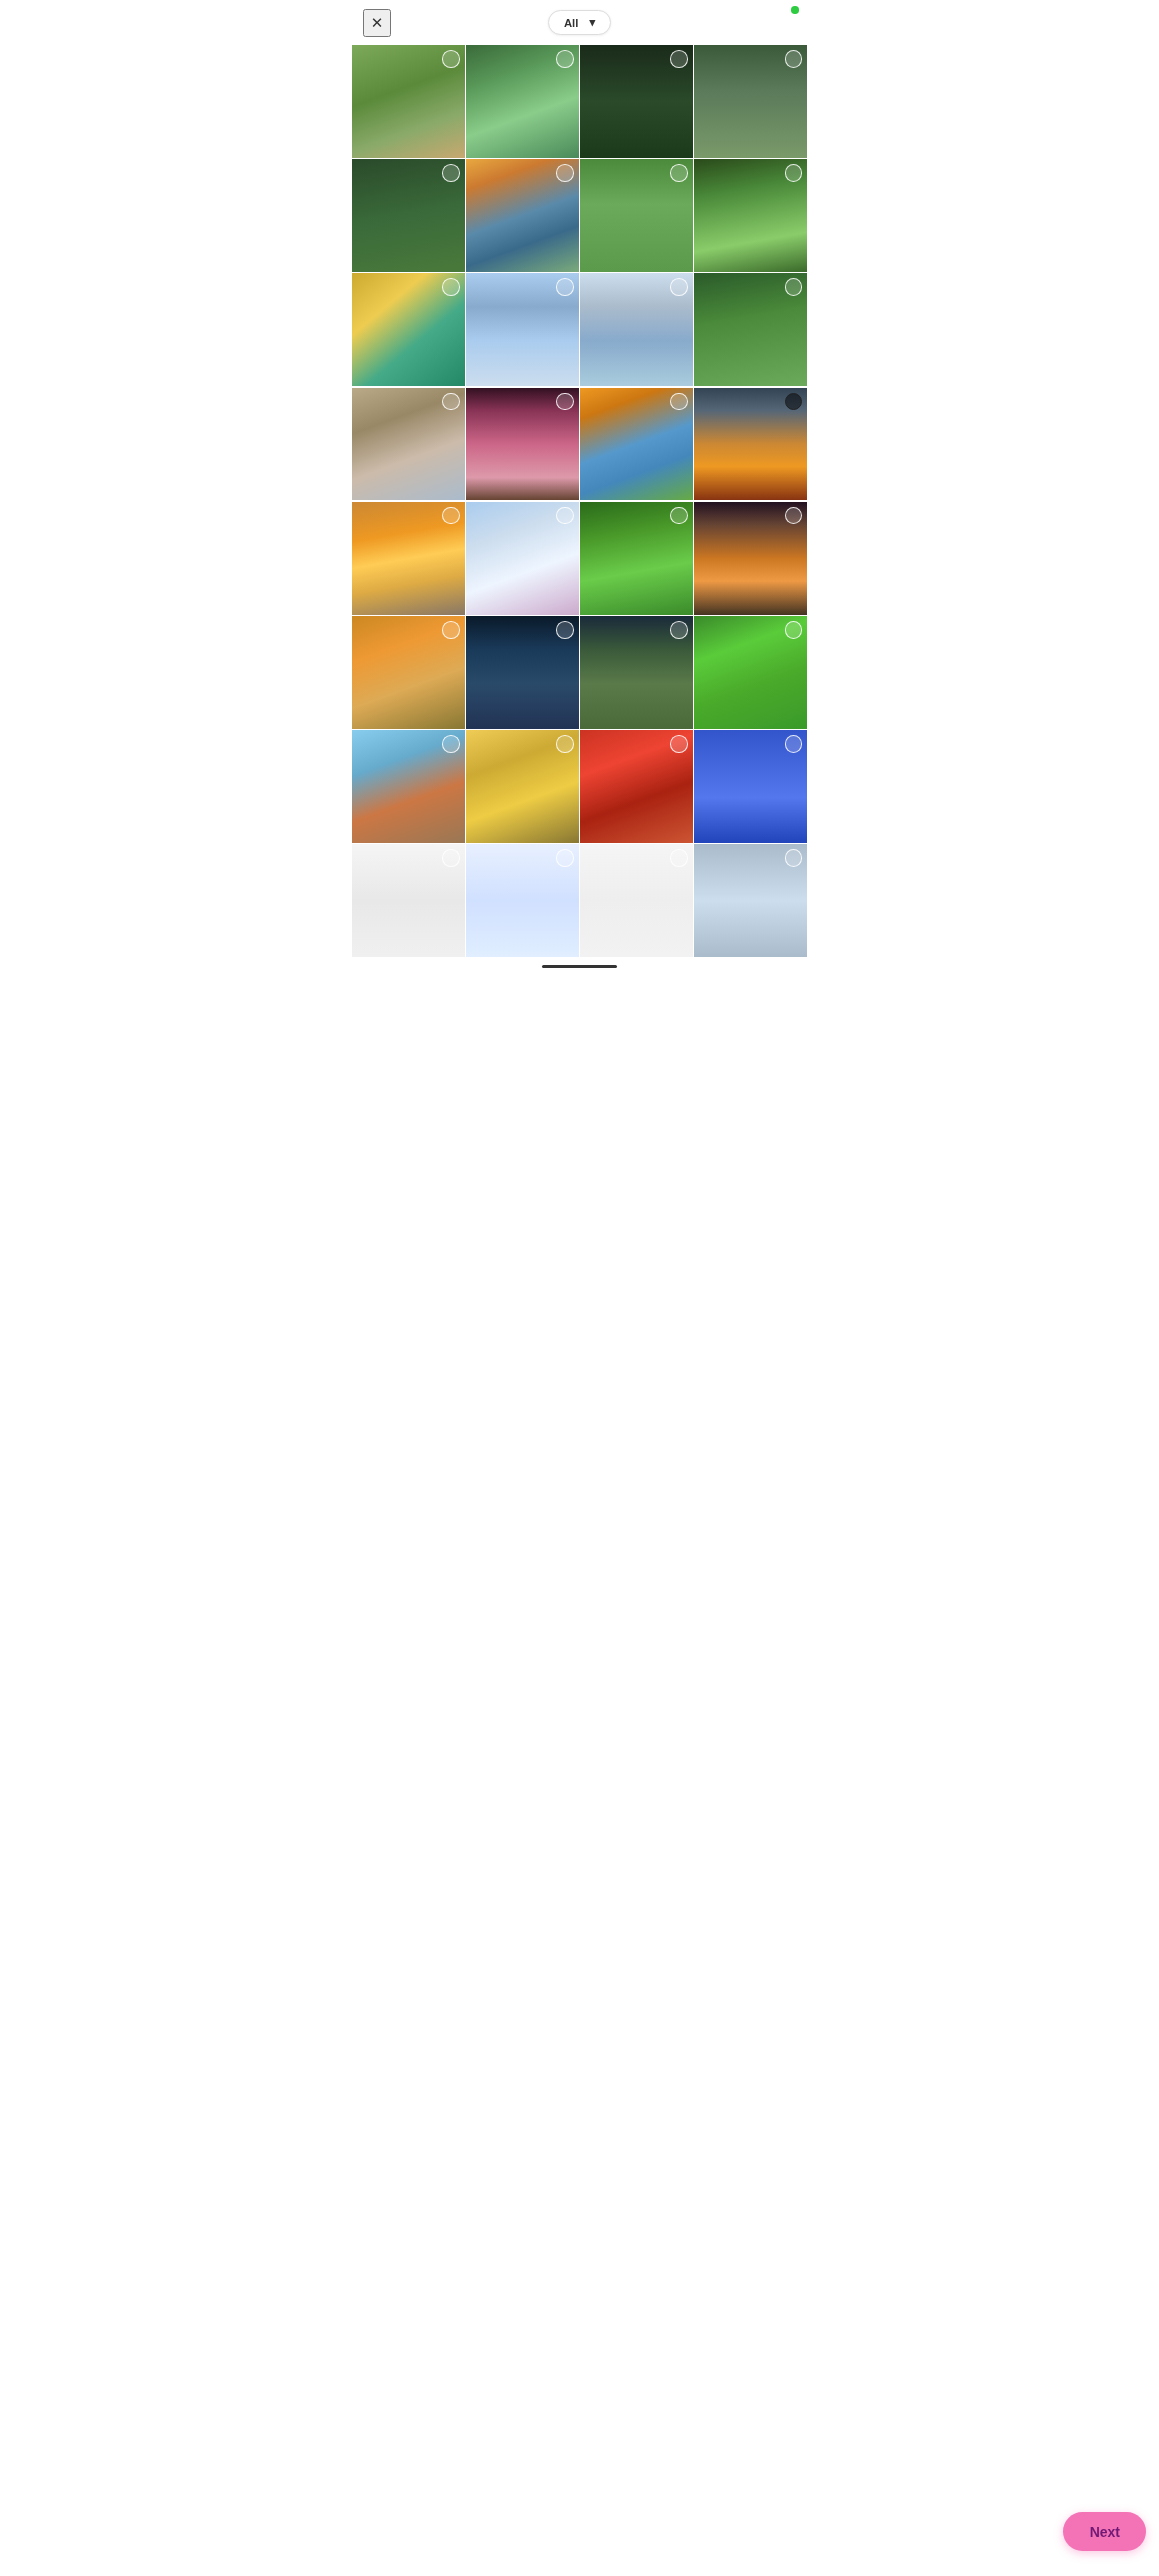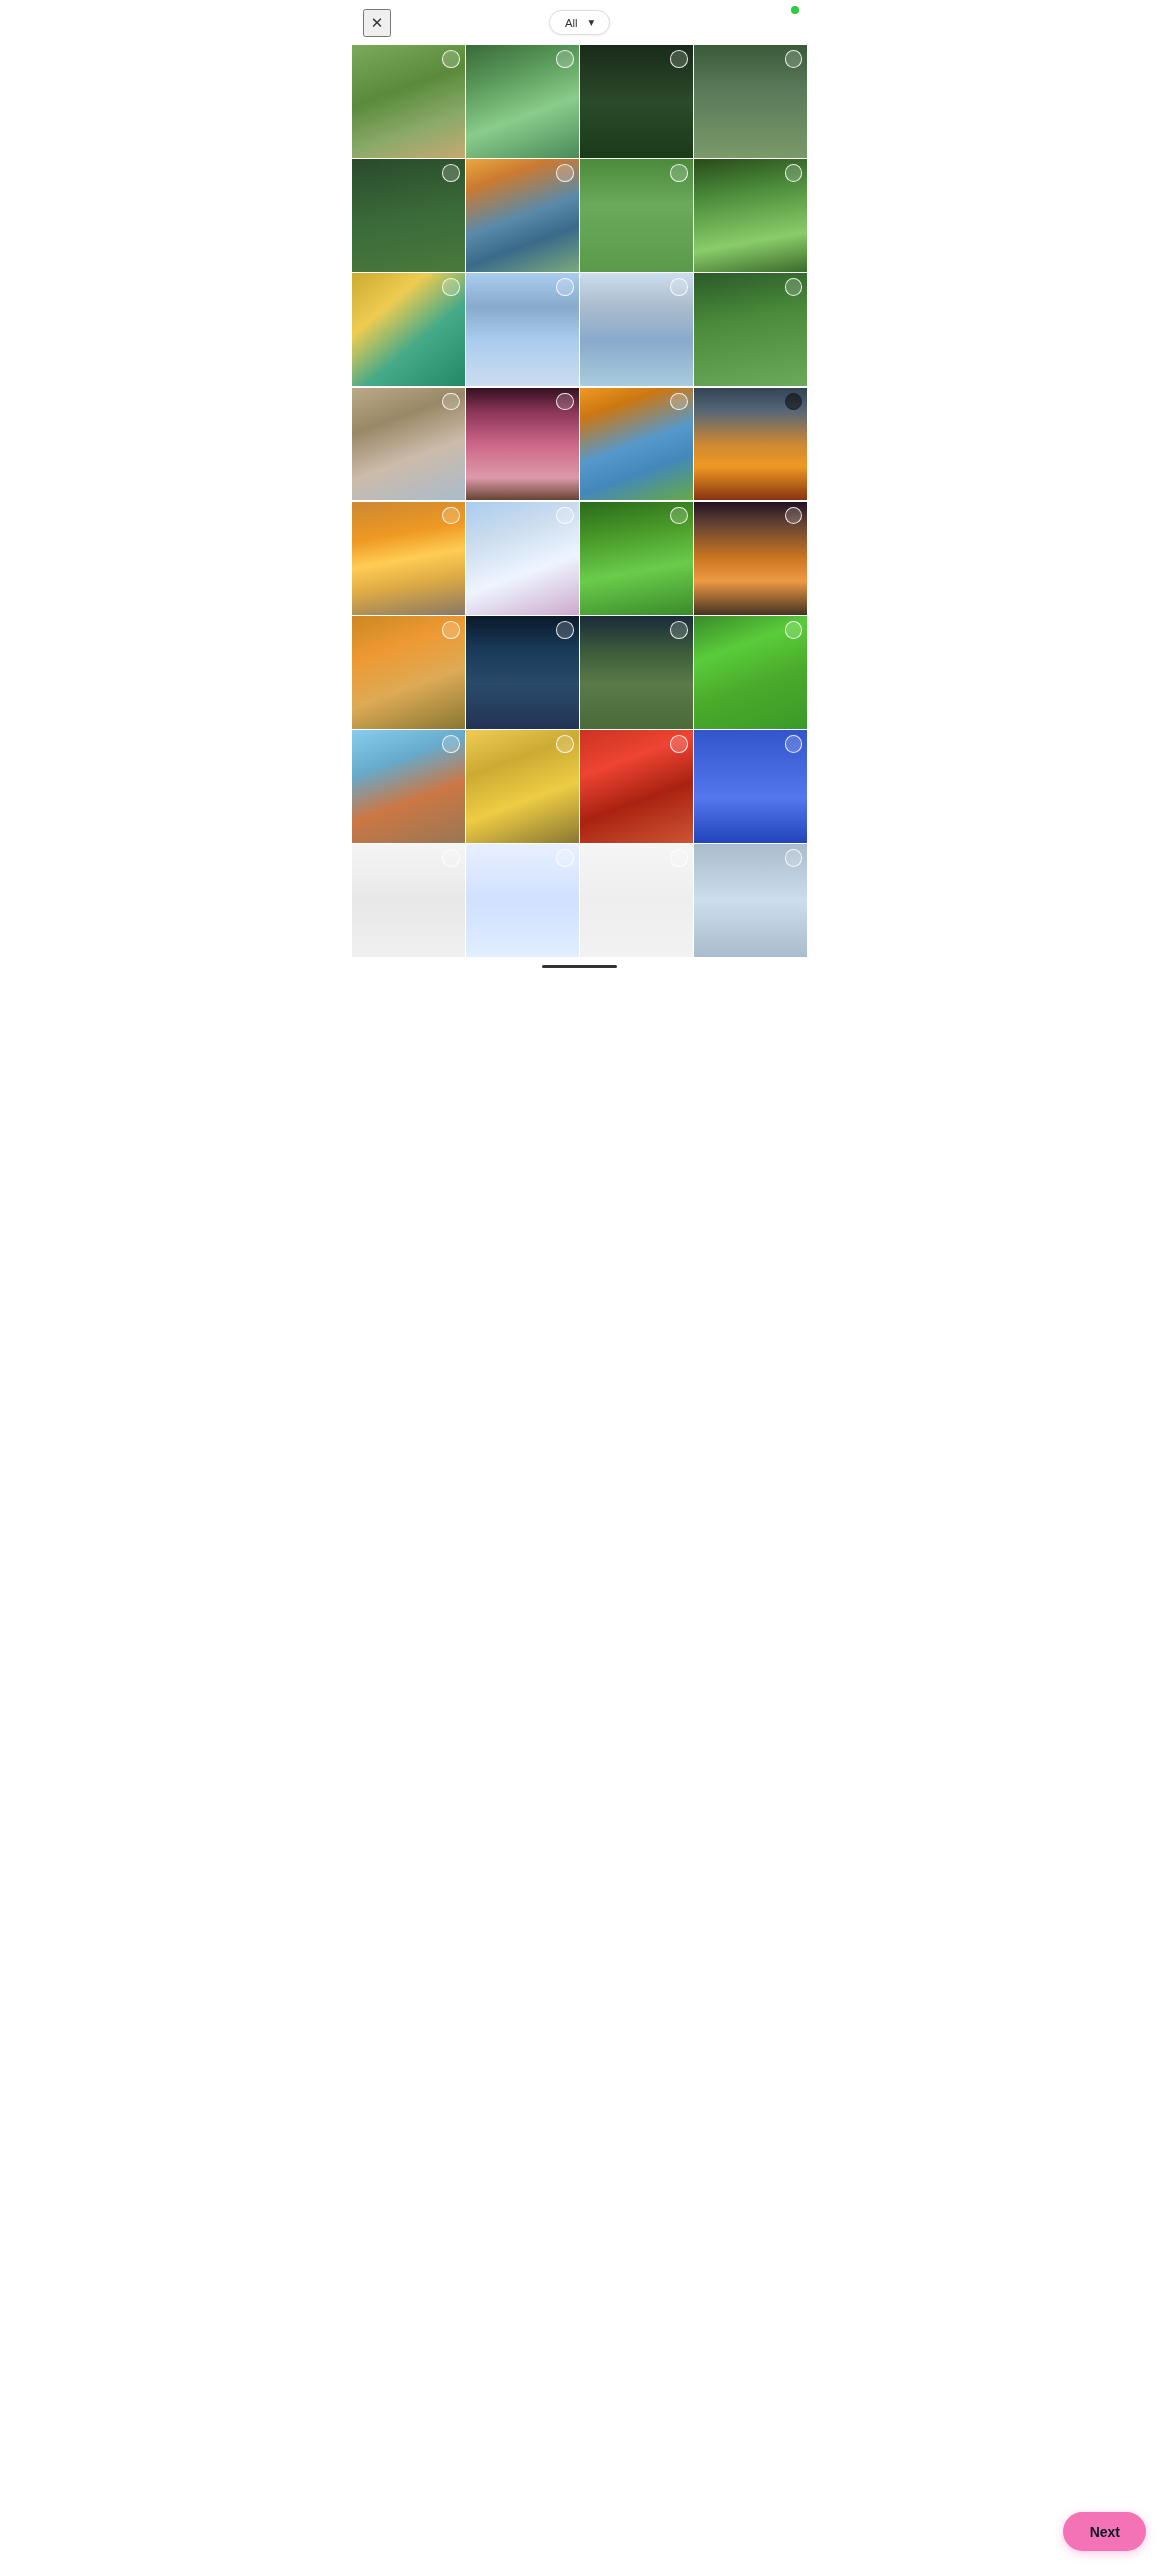--- a/index.html
+++ b/index.html
@@ -42,7 +42,7 @@
       border-radius: 31px;
       padding: 5px 15px;
       font-size: 11.3px;
-      font-weight: 400;
+      font-weight: 700;
       cursor: pointer;
       display: flex;
       align-items: center;

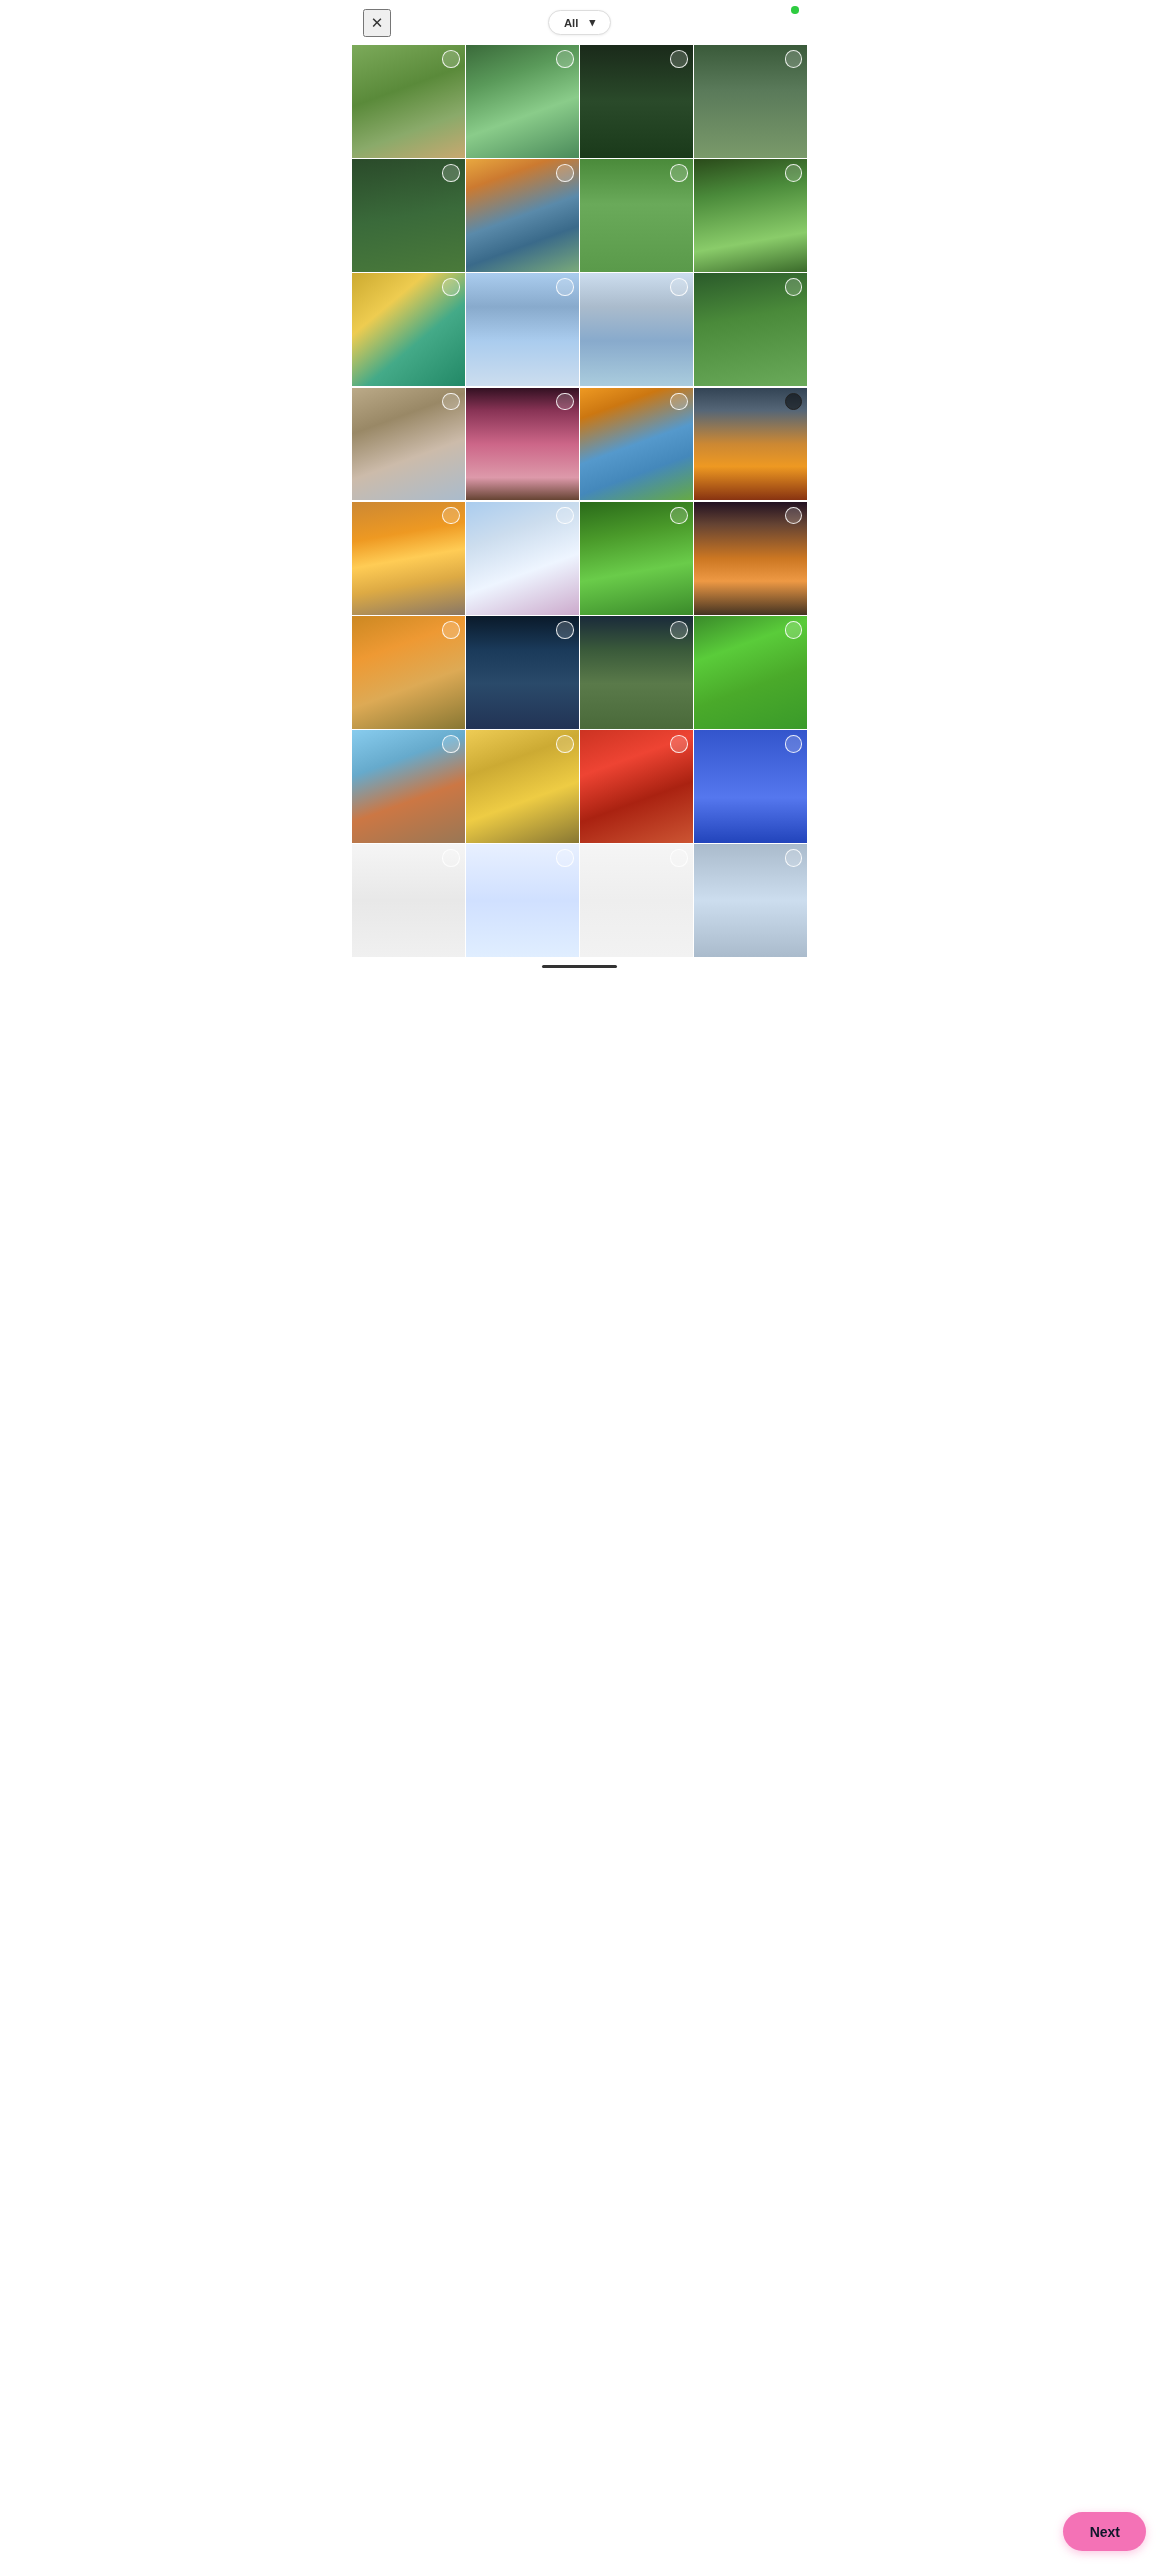--- a/index.html
+++ b/index.html
@@ -105,7 +105,7 @@
       bottom: 25px;
       right: 12.6px;
       background: #f472b6;
-      color: #0f172a;
+      color: #701a75;
       border: none;
       border-radius: 31px;
       padding: 11.3px 26.4px;

